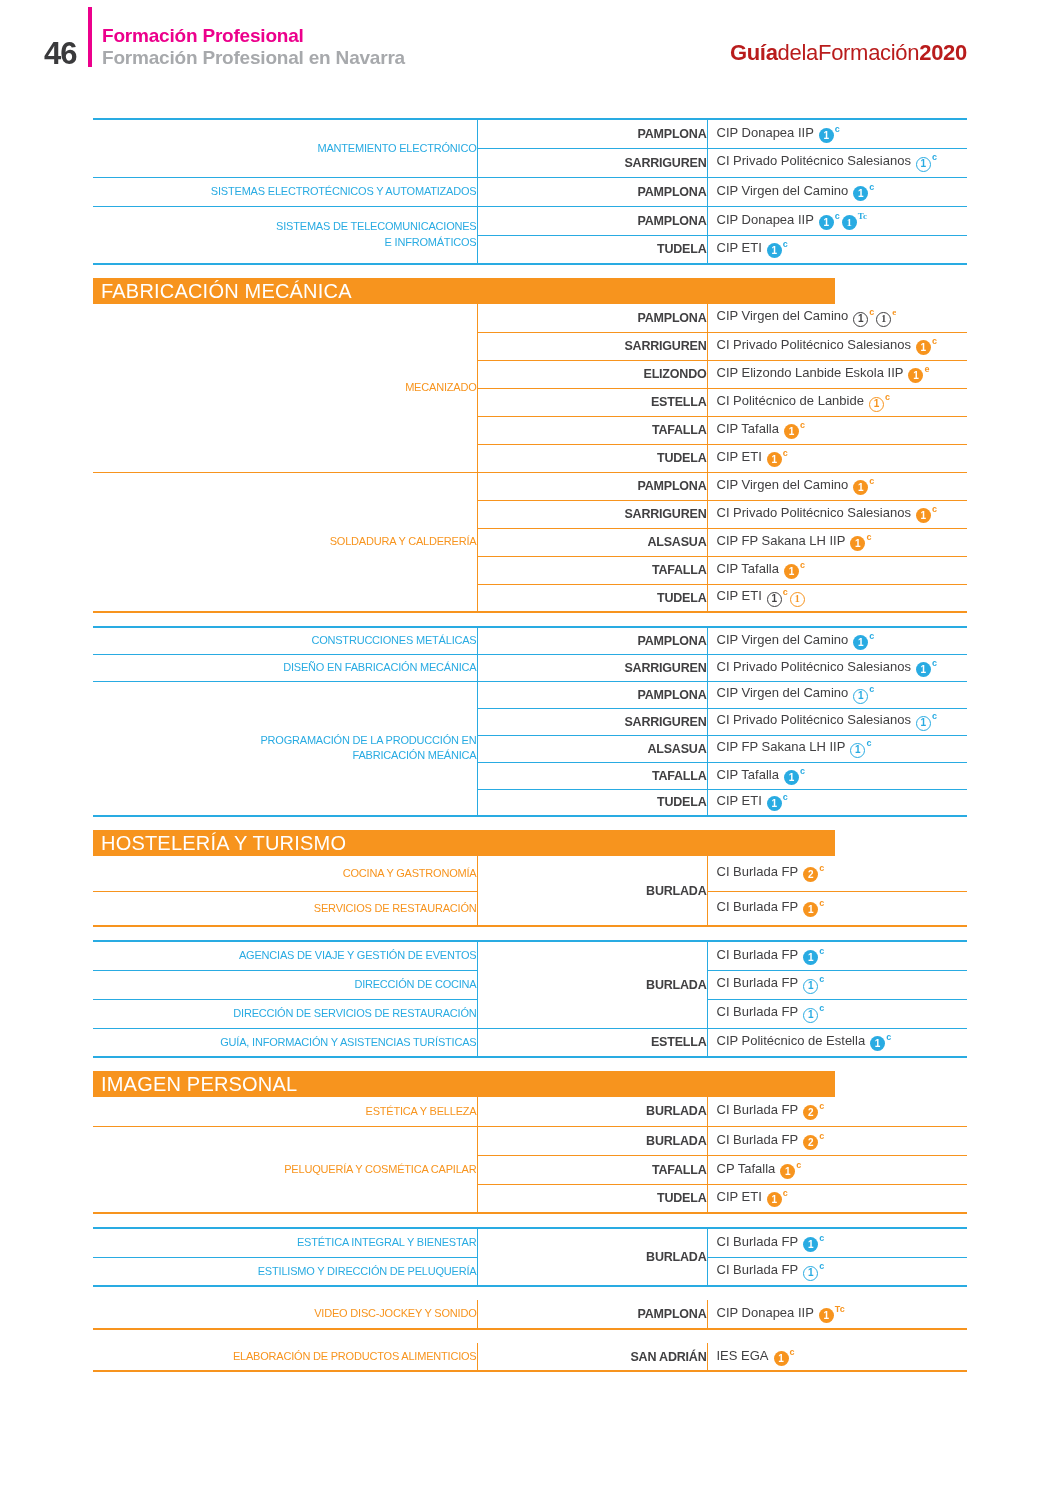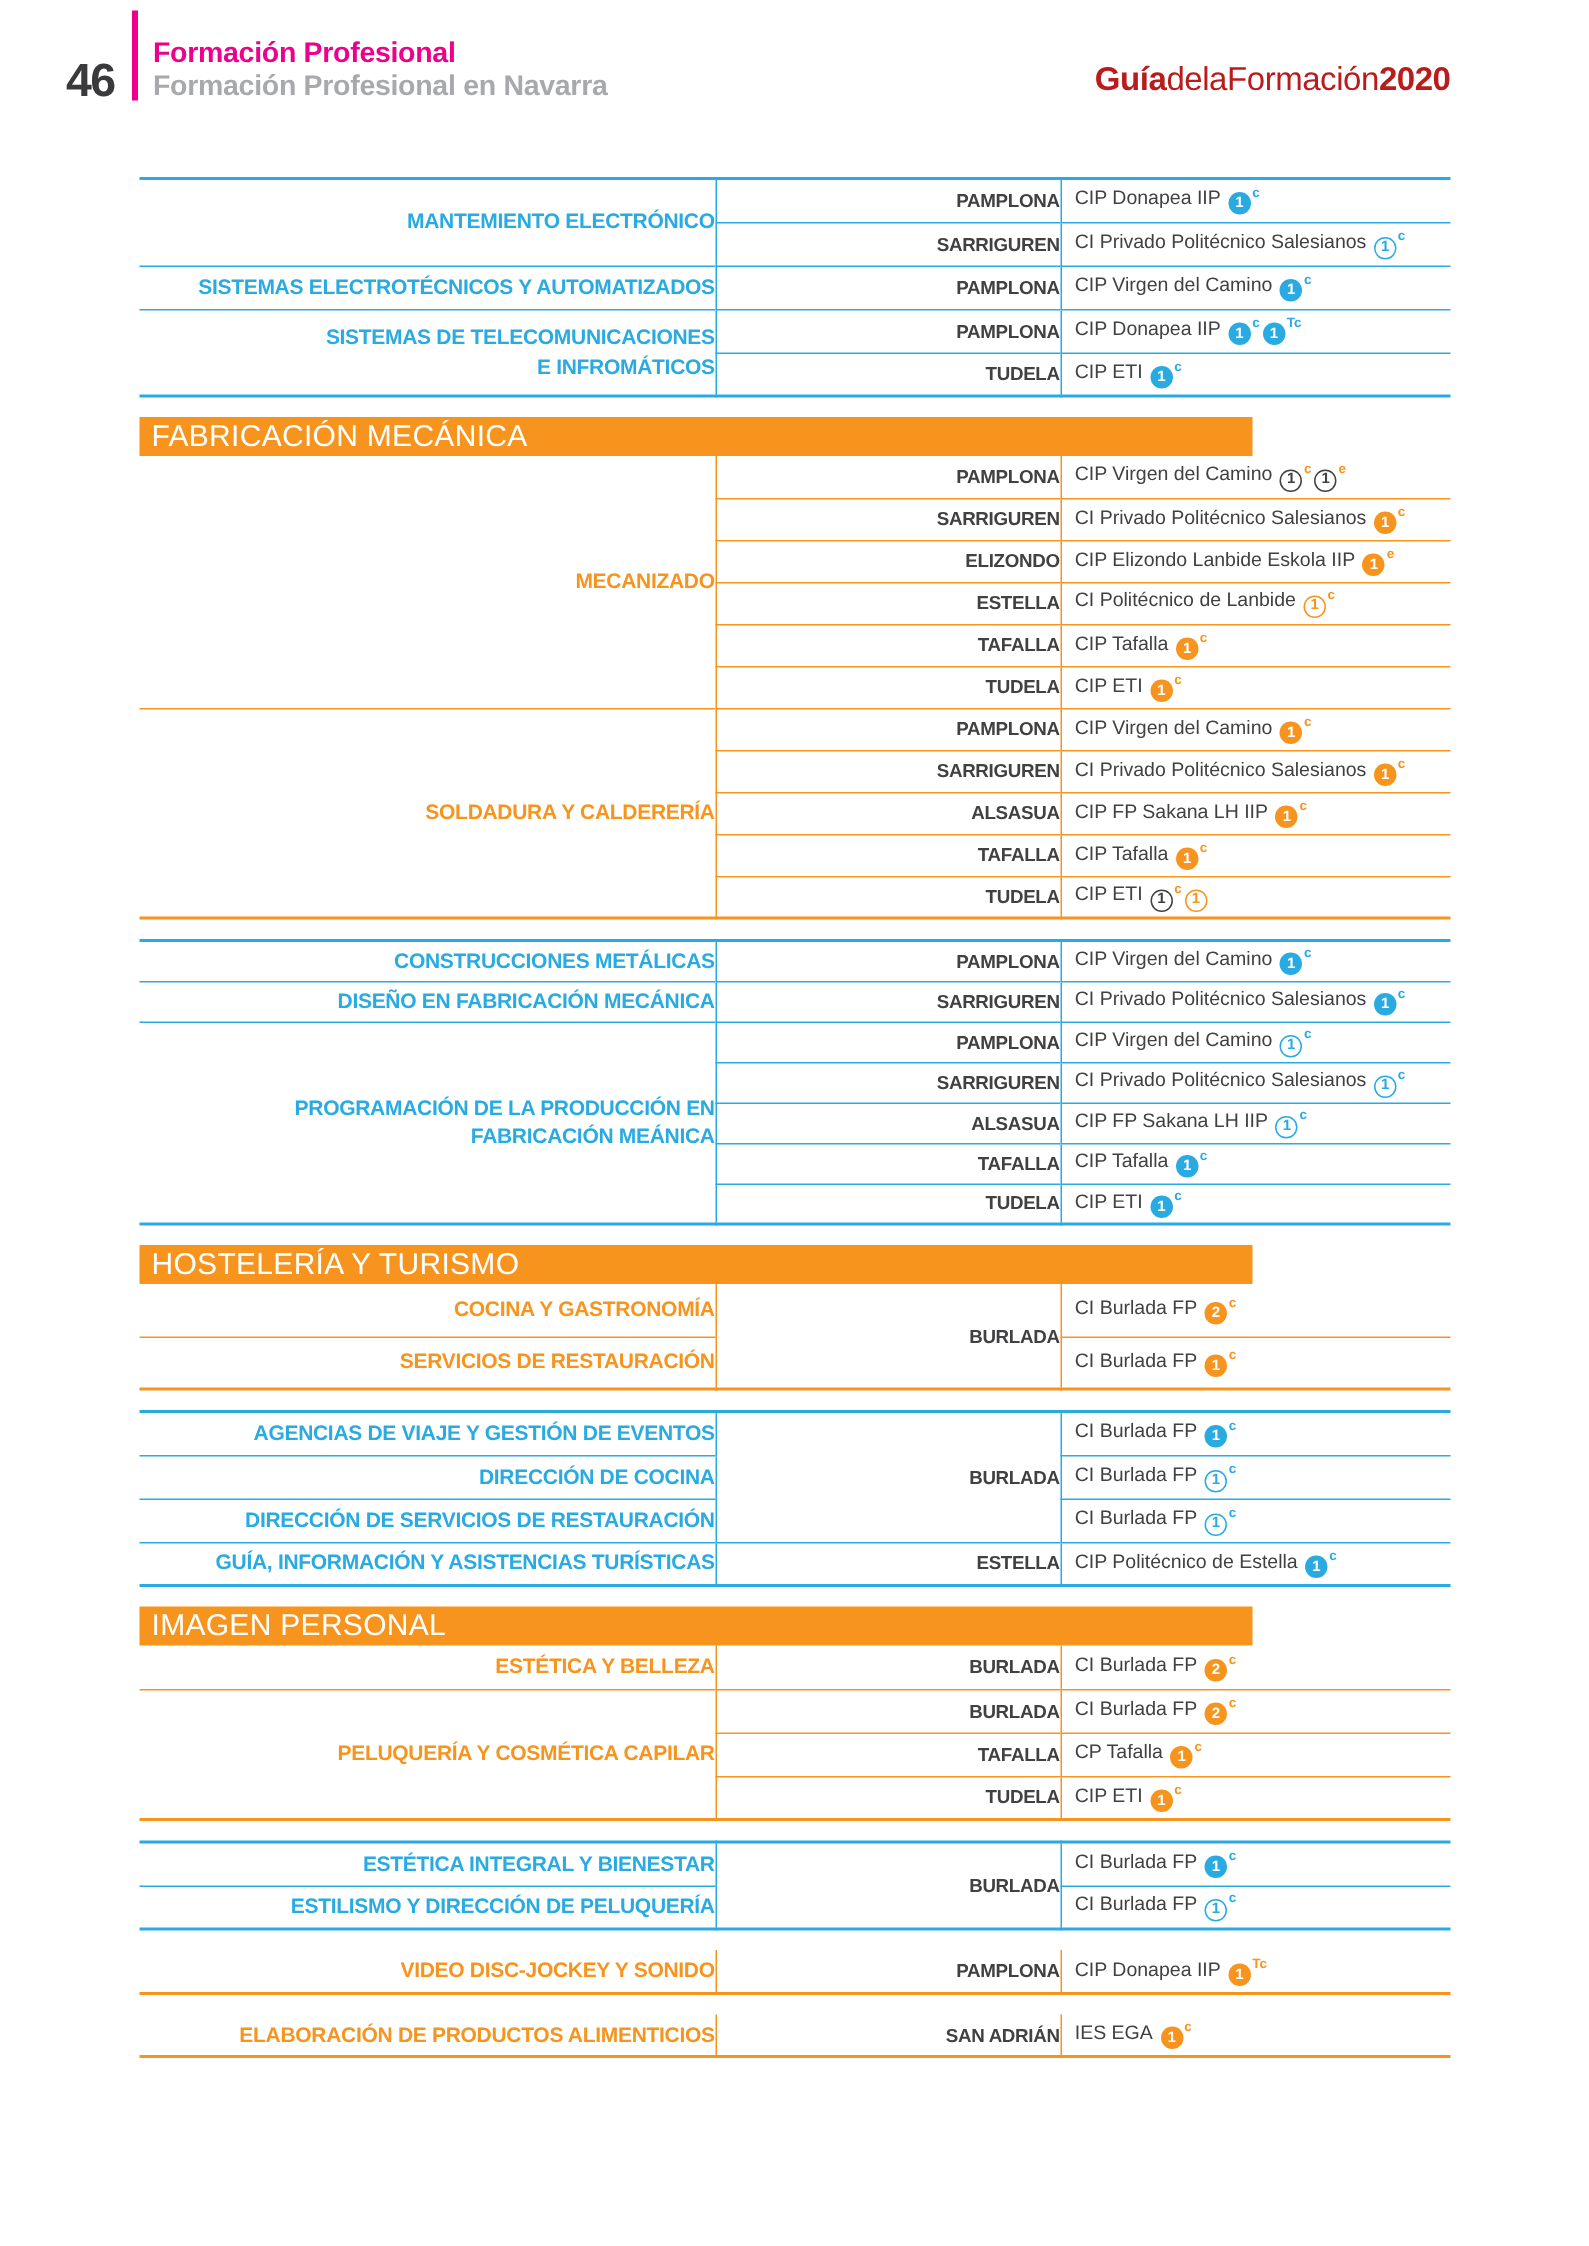--- a/index.html
+++ b/index.html
@@ -32,7 +32,7 @@
   .t tr:first-child td{border-top:none;}
   .t td.program, .t td.city{border-right:1px solid var(--th);text-align:right;}
   .t td.program{
-    color:var(--th);font-weight:bold;font-size:14px;line-height:1.4;
+    color:var(--th);font-weight:normal;font-size:11px;line-height:1.4;
     padding-left:6px;white-space:pre-line;letter-spacing:-0.2px;
   }
   .t td.city{font-weight:bold;font-size:12.5px;padding-left:9px;color:#414042;letter-spacing:-0.2px;}

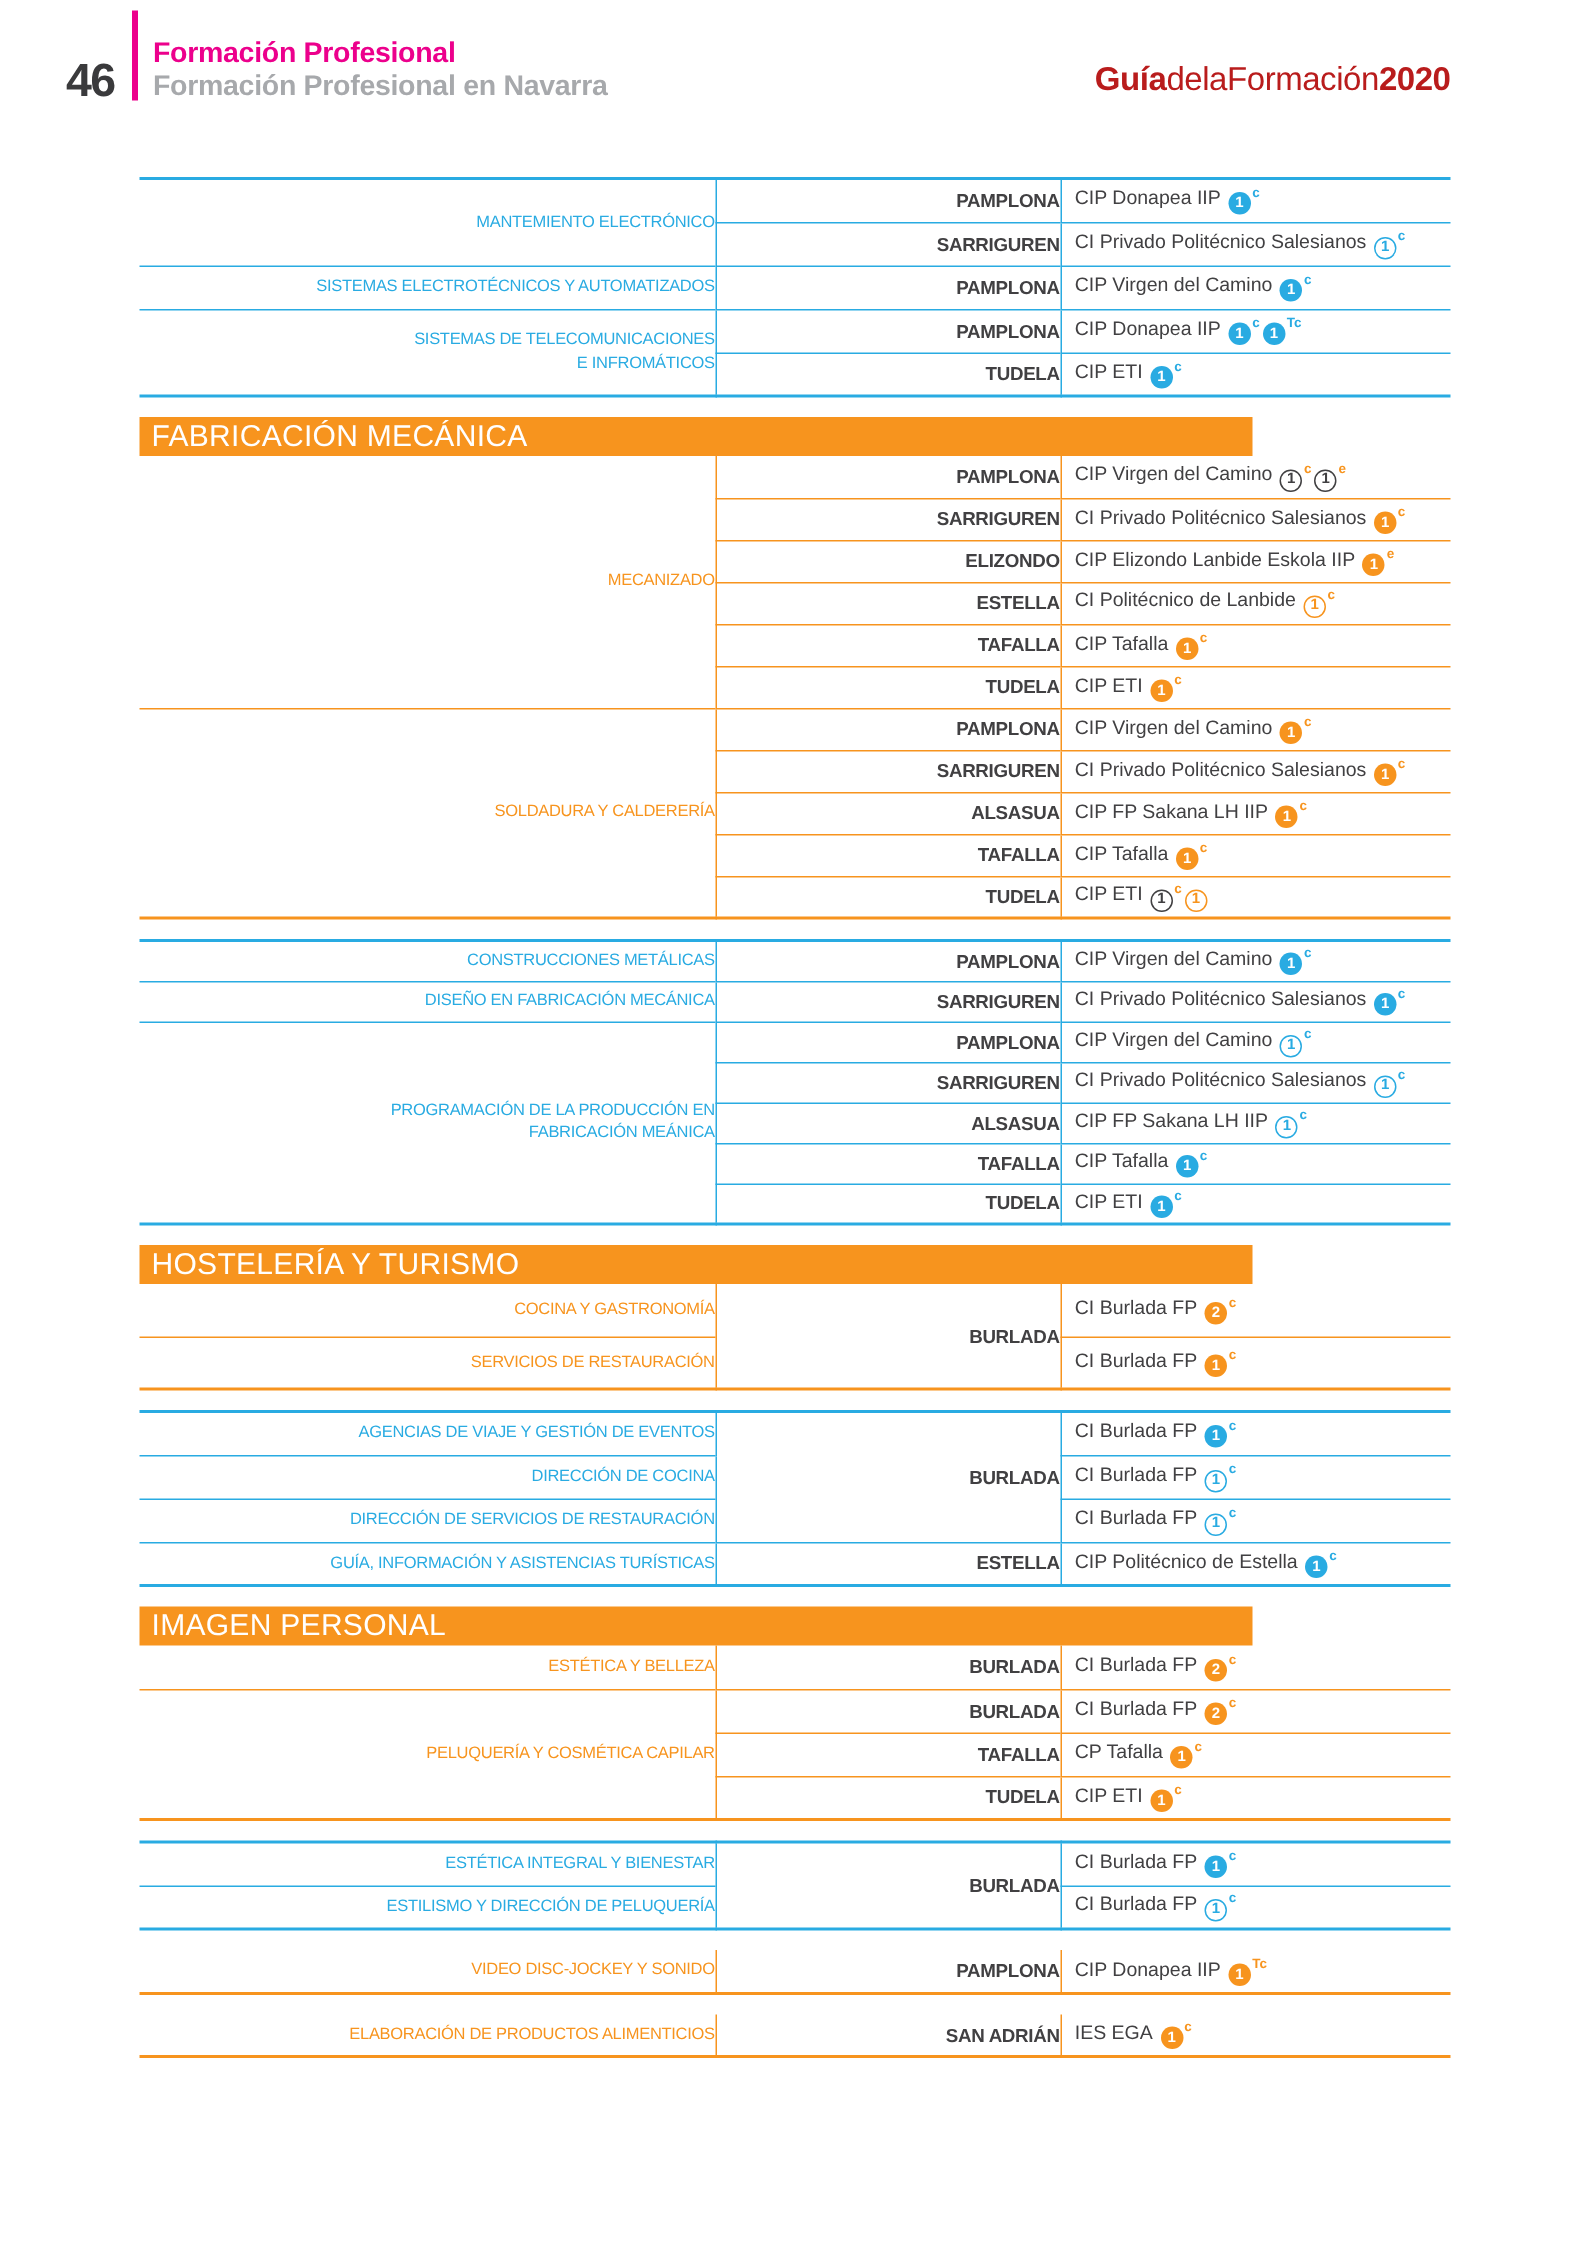--- a/index.html
+++ b/index.html
@@ -39,7 +39,7 @@
   .t td.center{font-size:13px;padding-left:9px;color:#414042;}
   
   .badge{display:inline-block;white-space:nowrap;margin-left:5px;}
-  .badge + .badge{margin-left:2px;}
+  .badge + .badge{margin-left:2px;font-family:Liberation Serif, serif;}
   .badge .circ{
     display:inline-block;width:15px;height:15px;border-radius:50%;box-sizing:border-box;
     text-align:center;line-height:15px;font-size:10px;font-weight:bold;vertical-align:-2px;

